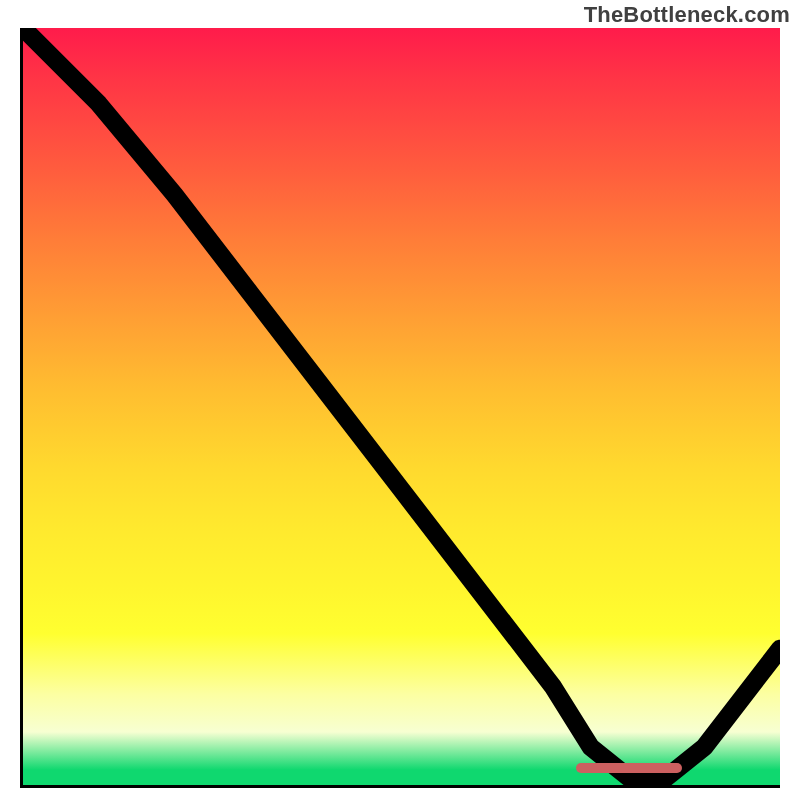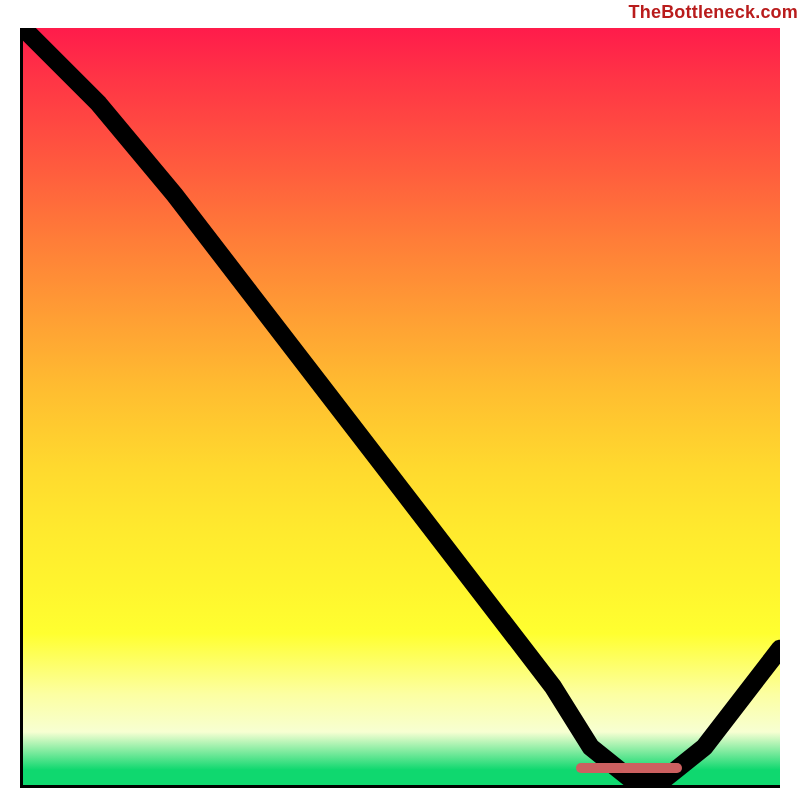--- a/index.html
+++ b/index.html
@@ -16,10 +16,10 @@
   .attribution {
     position: absolute;
     top: 2px;
-    right: 2px;
-    font-size: 18px;
+    right: 10px;
+    font-size: 22px;
     font-weight: 600;
-    color: #b91c1c;
+    color: #404040;
     letter-spacing: 0.2px;
   }
 

